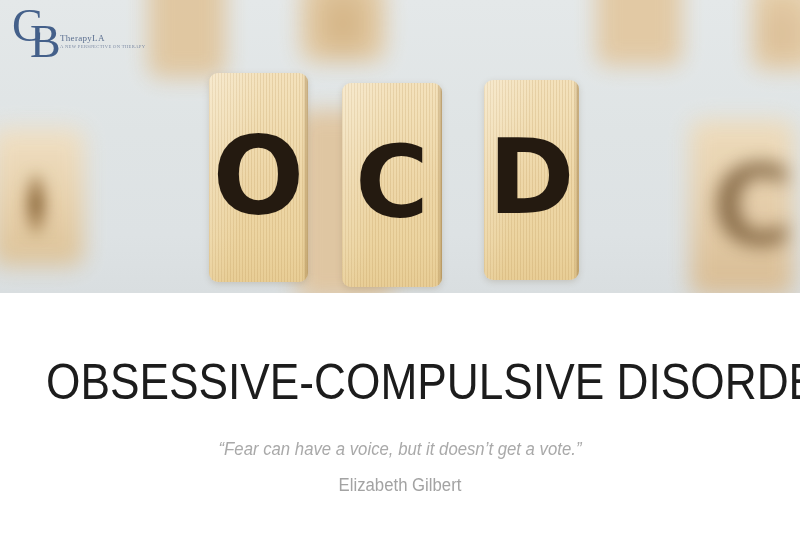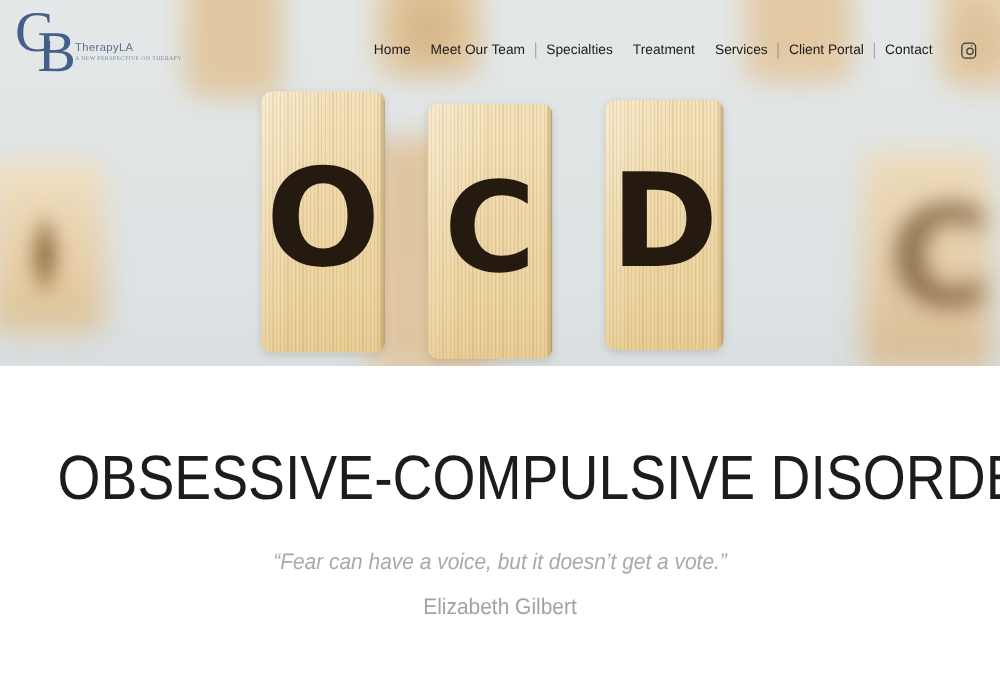--- a/index.html
+++ b/index.html
@@ -182,7 +182,7 @@
   .logo-name {
     position: absolute;
     left: 52px; top: 28px;
-    font-family: Liberation Sans, sans-serif;
+    font-family: Liberation Serif, serif;
     font-size: 9px;
     line-height: 10px;
     letter-spacing: .3px;

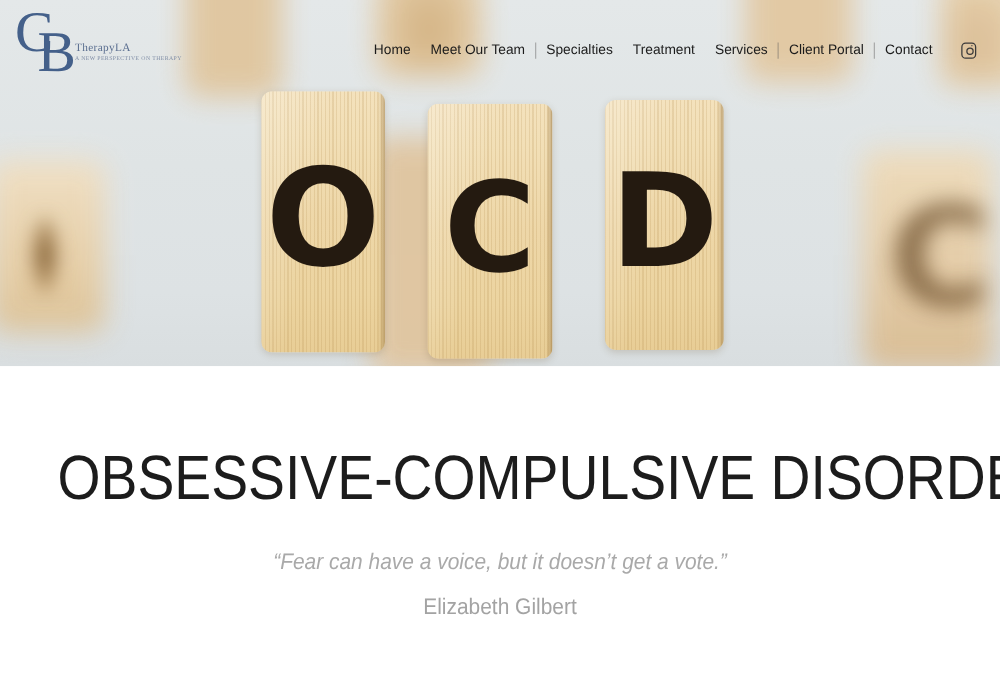--- a/index.html
+++ b/index.html
@@ -350,29 +350,6 @@
         <span class="logo-tagline">A NEW PERSPECTIVE ON THERAPY</span>
       </div>
 
-      <nav id="nav">
-
-        <a class="nav-item">Home</a>
-
-        <a class="nav-item">Meet Our Team</a>
-        <span class="nav-sep"></span>
-
-        <a class="nav-item">Specialties</a>
-
-        <a class="nav-item">Treatment</a>
-
-        <a class="nav-item">Services</a>
-        <span class="nav-sep"></span>
-
-        <a class="nav-item">Client Portal</a>
-        <span class="nav-sep"></span>
-
-        <a class="nav-item">Contact</a>
-
-        <span id="ig-wrap">
-          <span class="ig-icon"></span>
-        </span>
-      </nav>
     </div>
   </div>
 

